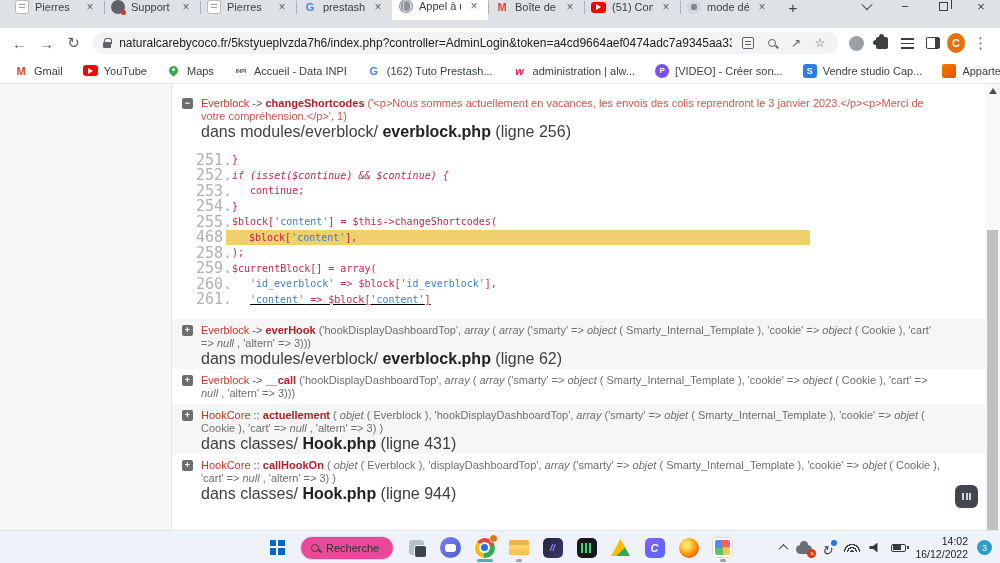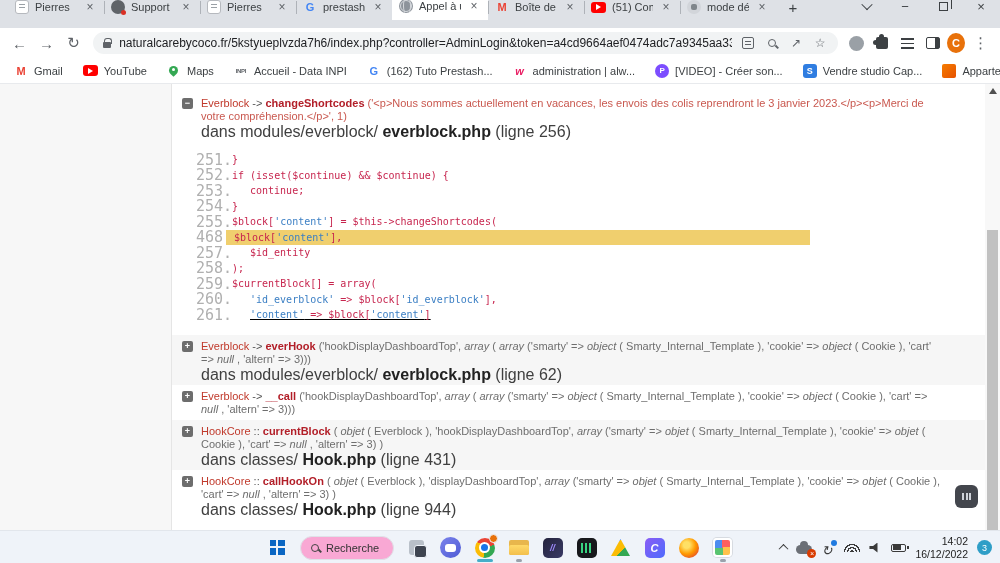--- a/index.html
+++ b/index.html
@@ -310,7 +310,7 @@
           </div>
           <div class="cline">
             <span class="lno">252.</span>
-            <span class="lcode" style="padding-left: 6px;"><span class="ck">if (isset($continue) &amp;&amp; $continue) {</span></span>
+            <span class="lcode" style="padding-left: 6px; font-style: italic;"><span class="ck">if (isset($continue) &amp;&amp; $continue) {</span></span>
           </div>
           <div class="cline">
             <span class="lno">253.</span>

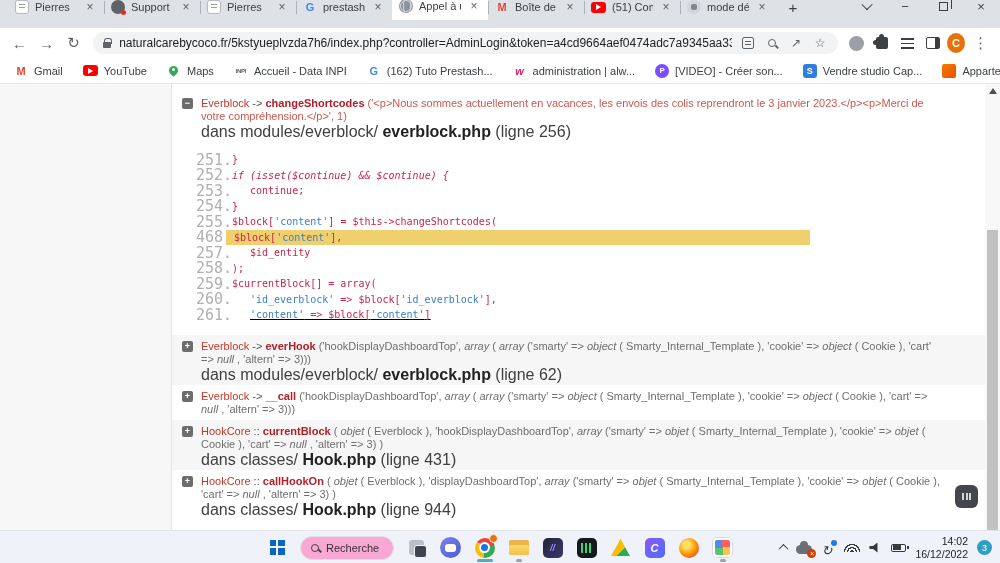--- a/index.html
+++ b/index.html
@@ -326,7 +326,7 @@
           </div>
           <div class="cline hl">
             <span class="lno">468.</span>
-            <span class="lcode" style="padding-left: 8px;"><span class="ck">$block[</span><span class="cs">'content'</span><span class="ck">],</span></span>
+            <span class="lcode" style="padding-left: 23px;"><span class="ck">$block[</span><span class="cs">'content'</span><span class="ck">],</span></span>
           </div>
           <div class="cline">
             <span class="lno">257.</span>

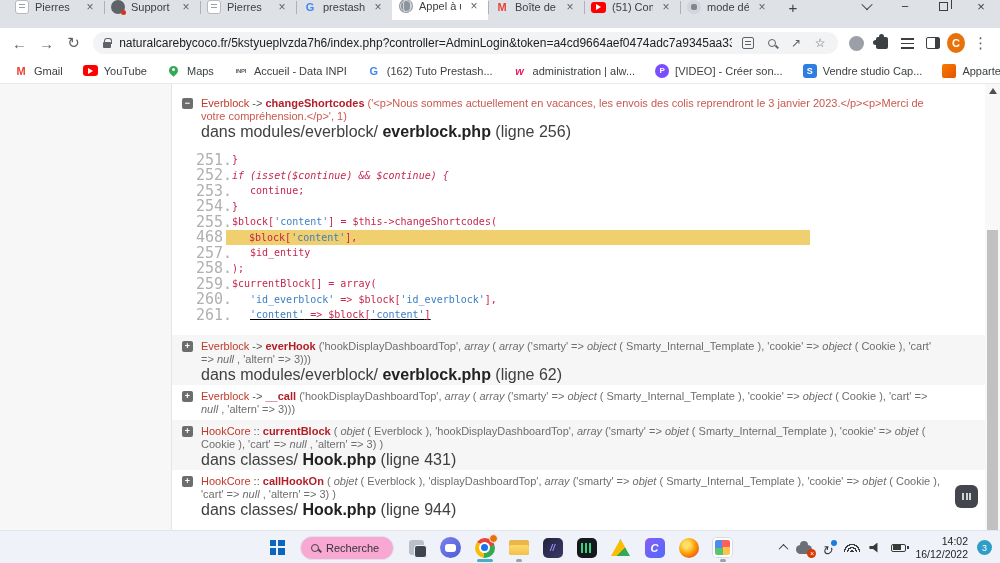--- a/index.html
+++ b/index.html
@@ -329,10 +329,6 @@
             <span class="lcode" style="padding-left: 23px;"><span class="ck">$block[</span><span class="cs">'content'</span><span class="ck">],</span></span>
           </div>
           <div class="cline">
-            <span class="lno">257.</span>
-            <span class="lcode" style="padding-left: 24px;"><span class="ck">$id_entity</span></span>
-          </div>
-          <div class="cline">
             <span class="lno">258.</span>
             <span class="lcode" style="padding-left: 6px;"><span class="ck">);</span></span>
           </div>

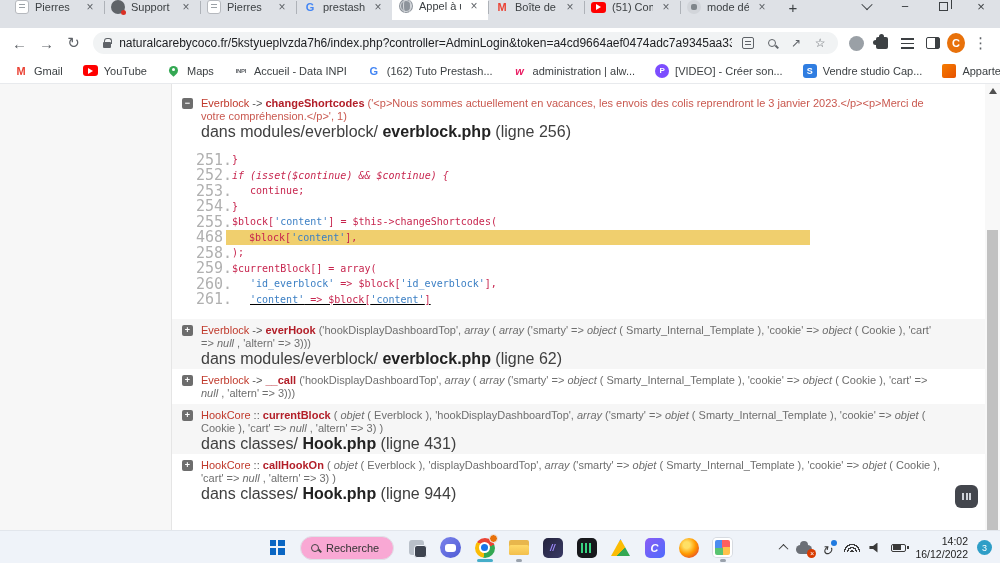--- a/index.html
+++ b/index.html
@@ -361,7 +361,7 @@
         <div class="tblock alt">
           <div class="thead">
             <span class="toggle">+</span>
-            <span class="ttext"><span class="t-cls">HookCore</span><span class="t-op"> :: </span><span class="t-m">currentBlock </span><span class="t-args-gray">( <i>objet</i> ( Everblock ), 'hookDisplayDashboardTop', <i>array</i> ('smarty' =&gt; <i>objet</i> ( Smarty_Internal_Template ), 'cookie' =&gt; <i>objet</i> ( Cookie ), 'cart' =&gt; <i>null</i> , 'altern' =&gt; 3) )</span></span>
+            <span class="ttext"><span class="t-cls">HookCore</span><span class="t-op"> :: </span><span class="t-m">actuellement </span><span class="t-args-gray">( <i>objet</i> ( Everblock ), 'hookDisplayDashboardTop', <i>array</i> ('smarty' =&gt; <i>objet</i> ( Smarty_Internal_Template ), 'cookie' =&gt; <i>objet</i> ( Cookie ), 'cart' =&gt; <i>null</i> , 'altern' =&gt; 3) )</span></span>
           </div>
           <div class="tloc">dans classes/ <b>Hook.php</b> (ligne 431)</div>
         </div>

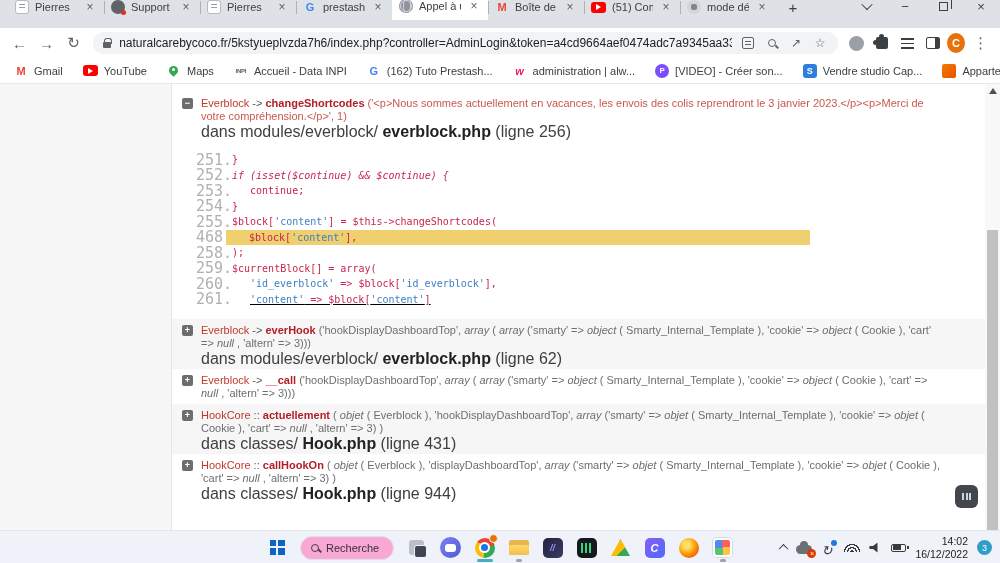--- a/index.html
+++ b/index.html
@@ -120,7 +120,7 @@
   .i-start { width:15px; height:15px; background:#0b66c3; -webkit-mask:none;
     background-image:linear-gradient(to right, transparent calc(50% - 1px), #eff3f9 calc(50% - 1px) calc(50% + 1px), transparent calc(50% + 1px)),
                      linear-gradient(to bottom, transparent calc(50% - 1px), #eff3f9 calc(50% - 1px) calc(50% + 1px), transparent calc(50% + 1px)); }
-  #searchpill { height:24px; width:94px; background:#f9a8d4; border:1px solid #dfe2e8; border-radius:12px; display:flex; align-items:center; gap:7px; padding:0 10px; margin:0 4px; }
+  #searchpill { height:24px; width:94px; background:#ec4899; border:1px solid #dfe2e8; border-radius:12px; display:flex; align-items:center; gap:7px; padding:0 10px; margin:0 4px; }
   #searchpill .mag { border-color:#444; }
   #searchpill .mag::after { background:#444; }
   #search-label { font-size:11px; color:#333; }

